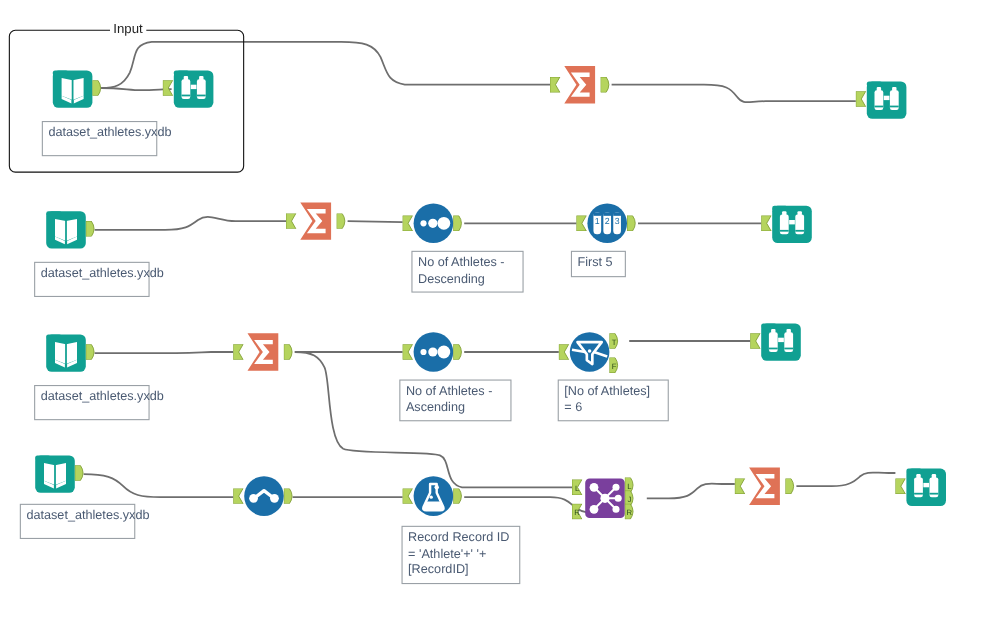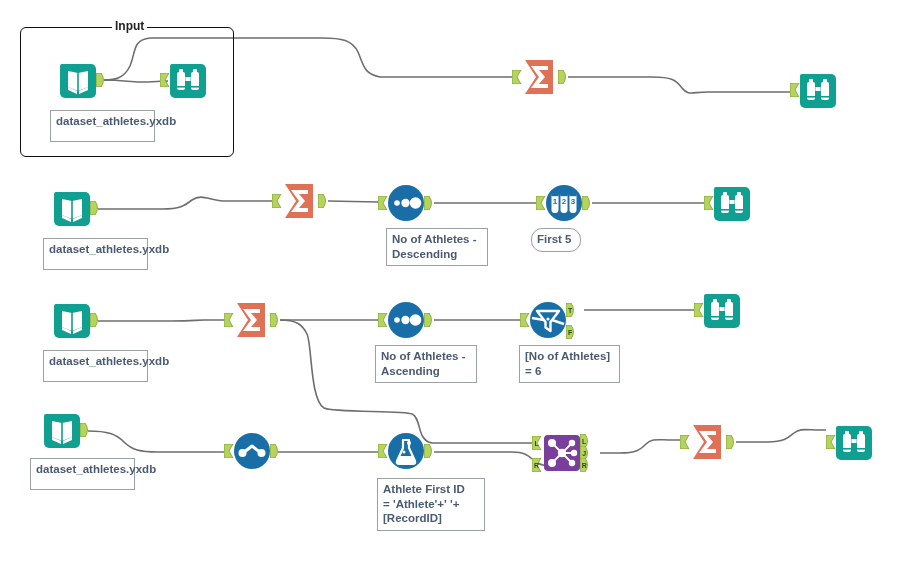--- a/index.html
+++ b/index.html
@@ -6,7 +6,7 @@
   body{width:911px;height:581px;position:relative;overflow:hidden;
        font-family:"Liberation Sans","DejaVu Sans",sans-serif;}
 
-  #canvas{position:absolute;left:12px;top:0;width:880px;height:581px;font-weight:bold;}
+  #canvas{position:absolute;left:0;top:0;width:880px;height:581px;}
 
   
   .container-box{position:absolute;border:1.5px solid #111;border-radius:6px;

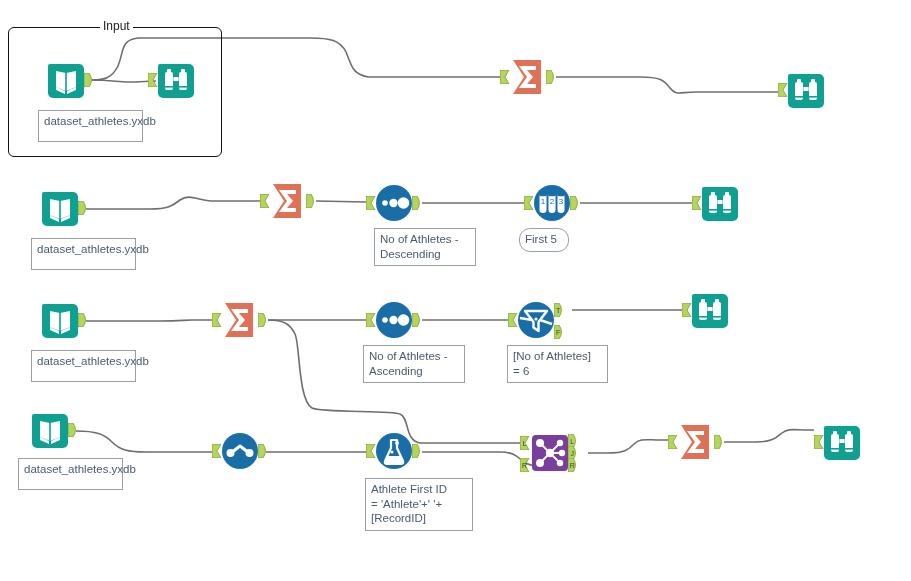--- a/index.html
+++ b/index.html
@@ -206,7 +206,7 @@
           </svg>
         </div>
       </div>
-      <div class="nodelabel" style="left: 519px; top: 228px; width: 50px; min-height: 20px; border-radius: 11px;">First 5</div>
+      <div class="nodelabel" style="left: 519px; top: 228px; width: 50px; min-height: 20px;">First 5</div>
       <div class="node" style="left: 700px; top: 183px;">
         <svg class="glyph" viewBox="0 0 40 40" xmlns="http://www.w3.org/2000/svg">
           <rect x="2" y="4" width="36" height="34" rx="5" fill="#10a092"></rect>

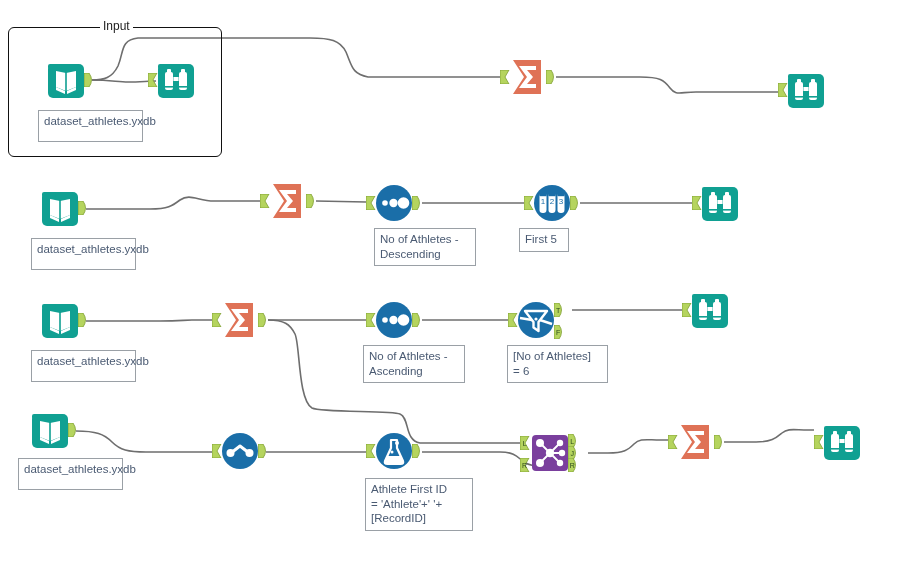--- a/index.html
+++ b/index.html
@@ -378,7 +378,7 @@
           </svg>
         </div>
       </div>
-      <div class="nodelabel" style="left: 365px; top: 478px; width: 108px; min-height: 50px;">Athlete First ID
+      <div class="nodelabel" style="left: 365px; top: 478px; width: 108px; min-height: 50px;">Record Record ID
 = 'Athlete'+' '+
 [RecordID]</div>
       <div class="node" style="left: 530px; top: 433px;">

